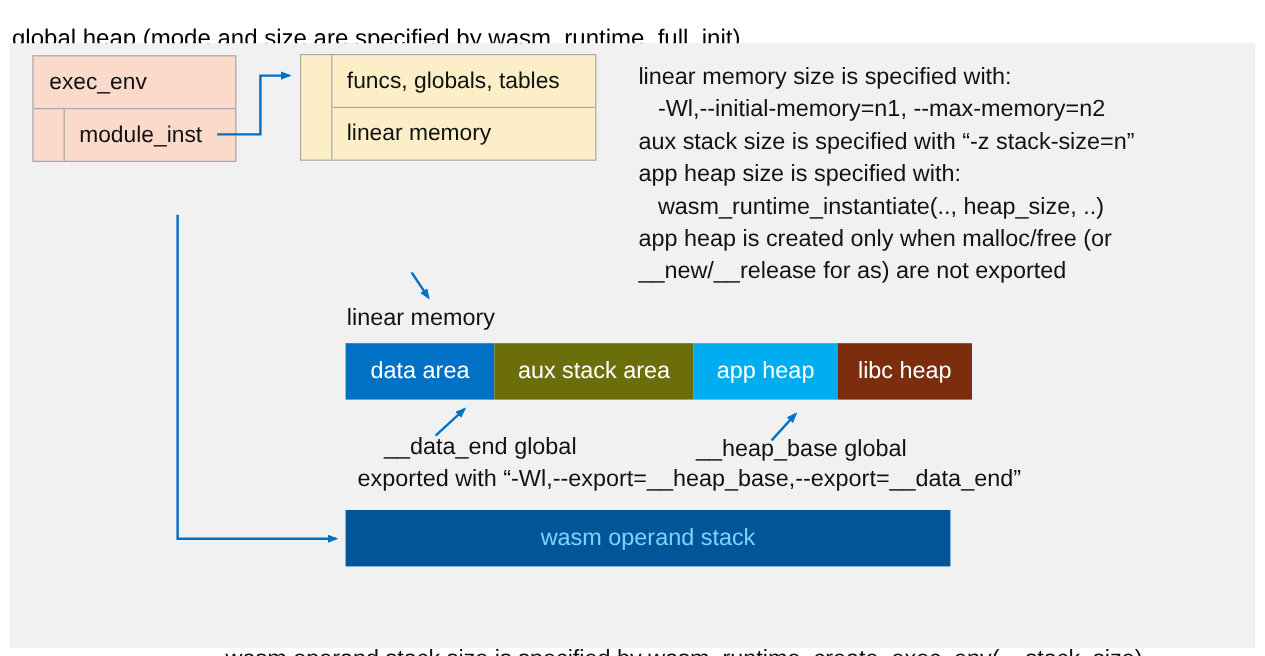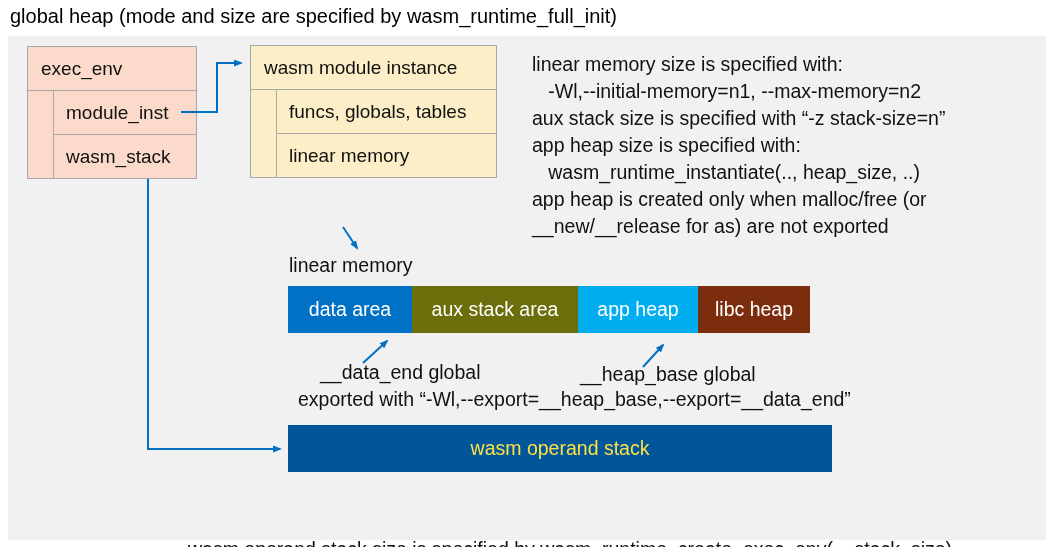--- a/index.html
+++ b/index.html
@@ -8,7 +8,7 @@
     font-family:"Liberation Sans","DejaVu Sans",sans-serif;color:#111;
     background:#ffffff;
   }
-  .title{position:absolute;left:10px;top:5px;font-size:20px;color:#000;}
+  .title{position:absolute;left:10px;top:21px;font-size:20px;color:#000;}
   .panel{position:absolute;left:8px;top:36px;width:1038px;height:504px;background:#f1f1f2;}
 
   

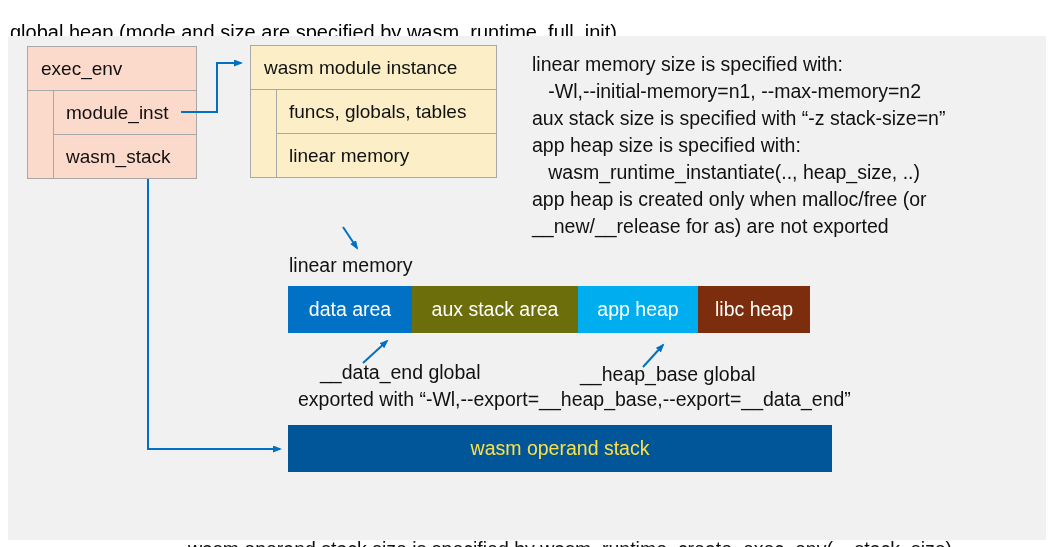--- a/index.html
+++ b/index.html
@@ -62,7 +62,6 @@
   </div>
 
   <div class="nbox inst-box">
-    <div class="hdr">wasm module instance</div>
     <div class="rows">
       <div class="row">funcs, globals, tables</div>
       <div class="row">linear memory</div>

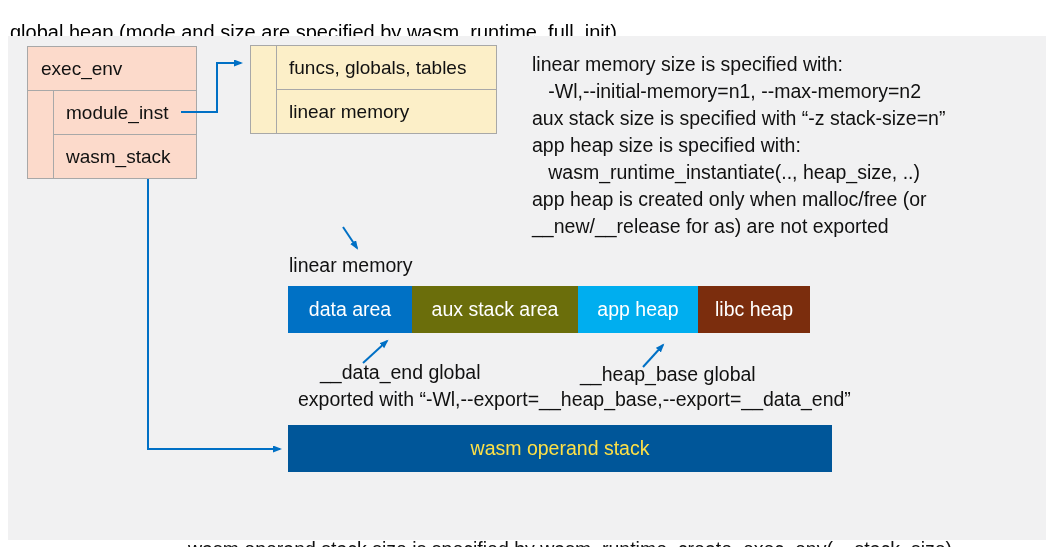--- a/index.html
+++ b/index.html
@@ -57,7 +57,6 @@
     <div class="hdr">exec_env</div>
     <div class="rows">
       <div class="row">module_inst</div>
-      <div class="row">wasm_stack</div>
     </div>
   </div>
 

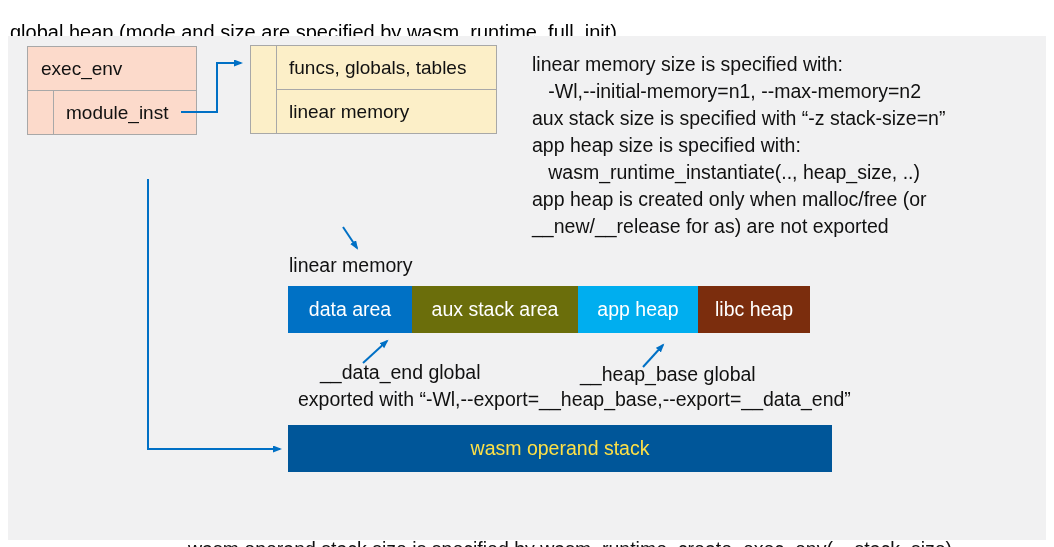--- a/index.html
+++ b/index.html
@@ -37,8 +37,8 @@
   .ann-heapbase{left:580px;top:363px;}
   .ann-exported{left:298px;top:388px;}
 
-  .opstack{position:absolute;left:288px;top:425px;width:544px;height:47px;
-    display:flex;align-items:center;justify-content:center;color:#fde047;font-size:19.5px;}
+  .opstack{position:absolute;left:288px;top:425px;width:504px;height:47px;
+    display:flex;align-items:center;justify-content:center;color:#7dd3fc;font-size:19.5px;}
 
   .footer{position:absolute;left:188px;top:482px;font-size:19.5px;line-height:27px;white-space:pre;}
 

